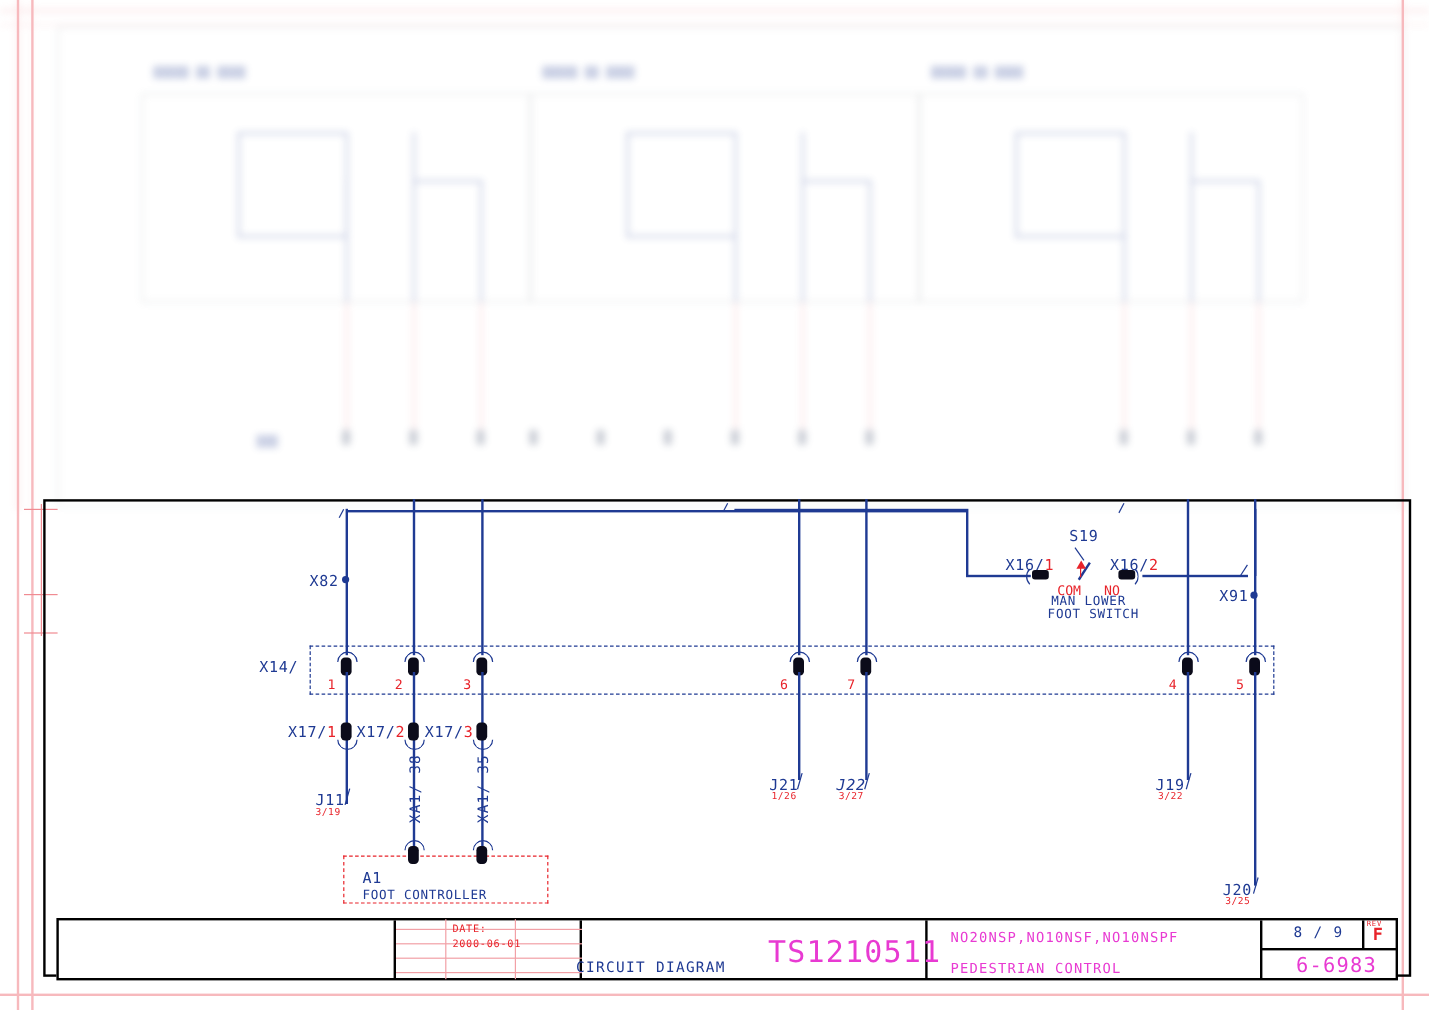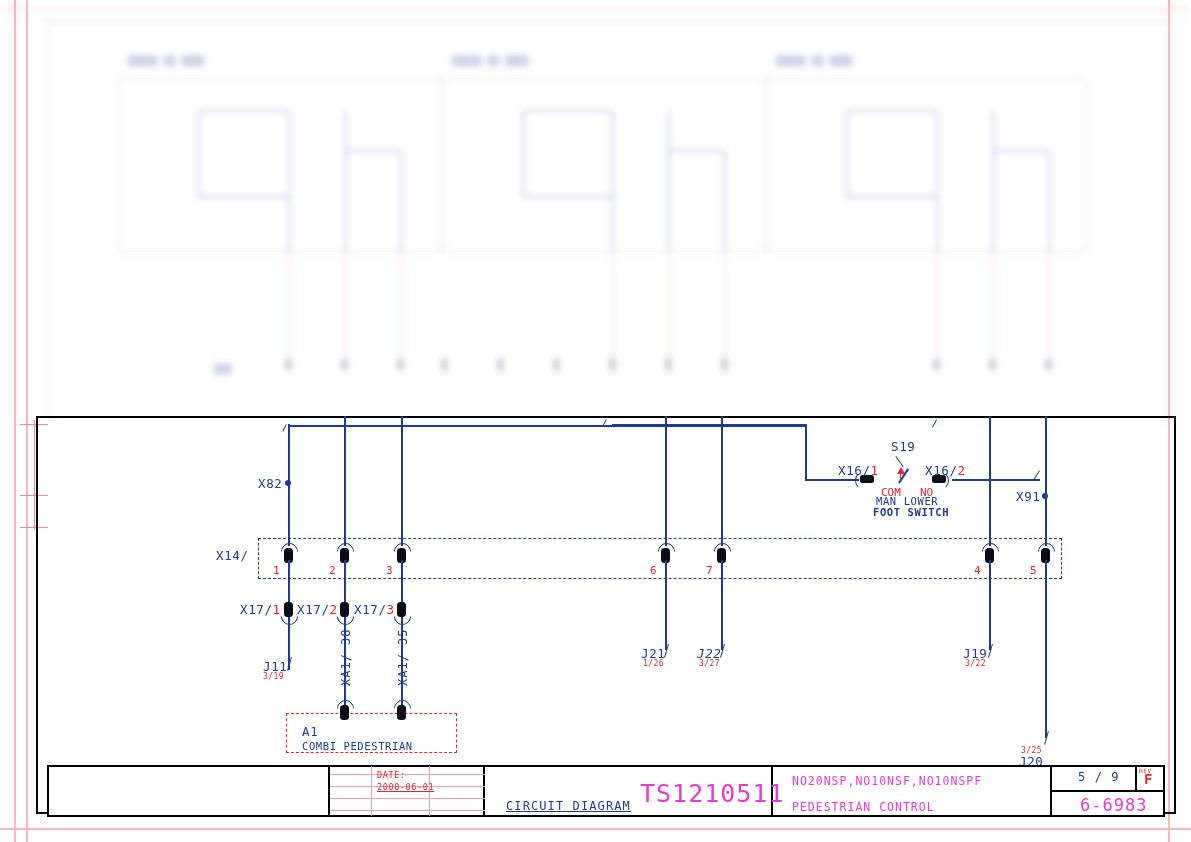--- a/index.html
+++ b/index.html
@@ -202,7 +202,7 @@
   <div class="lbl-pin" style="left:881px;top:486px;">COM</div>
   <div class="lbl-pin" style="left:920px;top:486px;">NO</div>
   <div class="lbl" style="left:876px;top:495px;font-size:10.5px;">MAN LOWER</div>
-  <div class="lbl" style="left:873px;top:506px;font-size:10.5px;font-weight:bold;">FOOT SWITCH</div>
+  <div class="lbl" style="left:873px;top:506px;font-size:10.5px;">FOOT SWITCH</div>
 
   <div class="dashbox" style="left:258px;top:538px;width:804px;height:41px;"></div>
   <div class="lbl" style="left:216px;top:548px;">X14/</div>

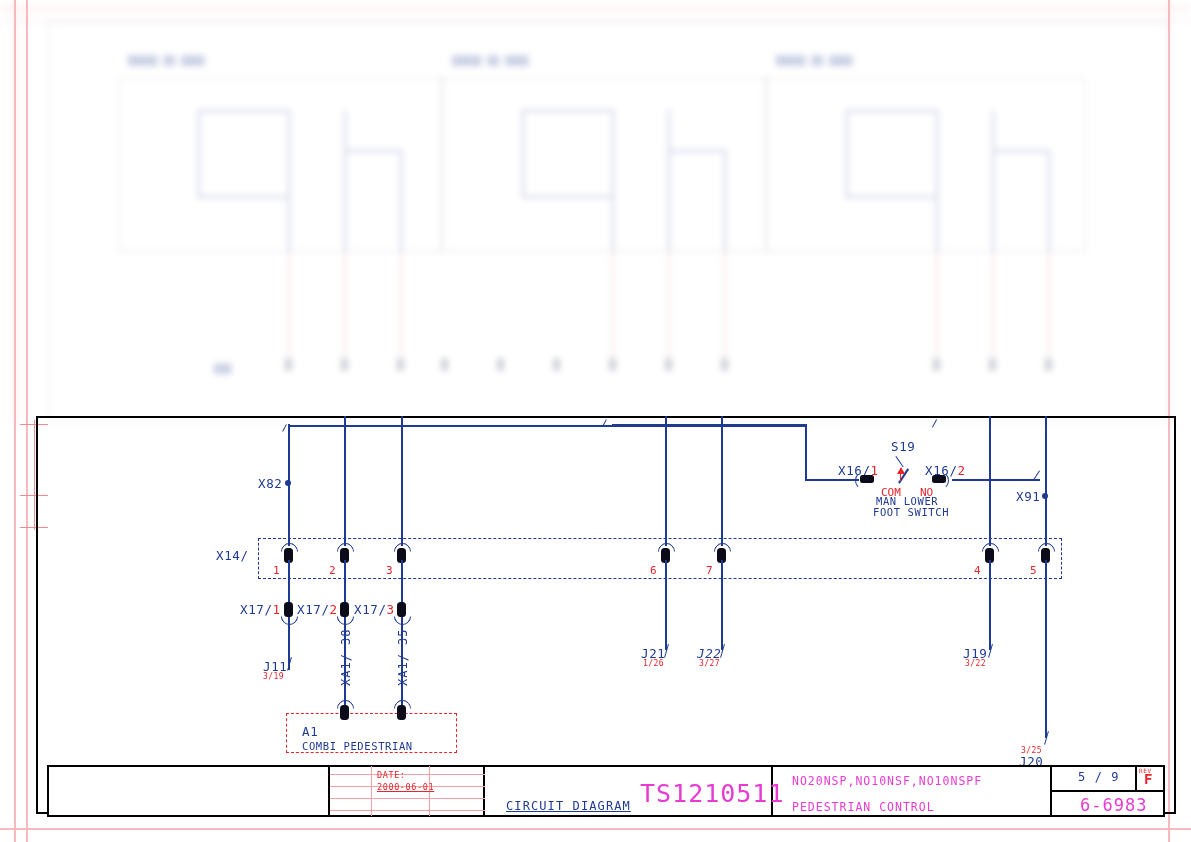--- a/index.html
+++ b/index.html
@@ -284,7 +284,7 @@
   <div class="arc" style="left:394px;top:700px;"></div>
   <div class="pin" style="left:397px;top:705px;"></div>
   <div class="lbl" style="left:302px;top:724px;">A1</div>
-  <div class="lbl" style="left:302px;top:740px;font-size:10.5px;">COMBI PEDESTRIAN</div>
+  <div class="lbl" style="left:302px;top:740px;font-size:10.5px;">FOOT CONTROLLER</div>
 
   <div class="tb">
     <div class="tb-div" style="left:279px;top:0;width:2px;height:48px;"></div>

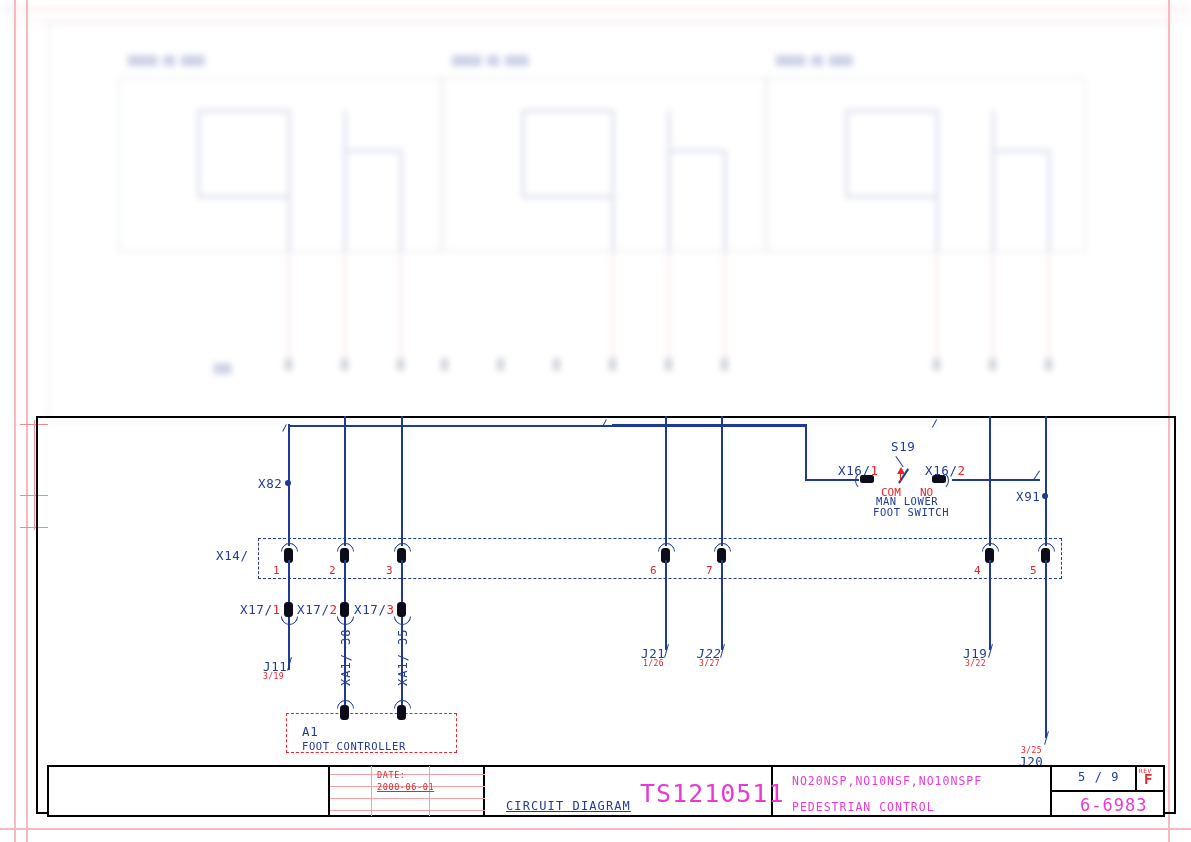--- a/index.html
+++ b/index.html
@@ -271,7 +271,7 @@
   <div class="lbl-sm" style="left:965px;top:659px;">3/22</div>
   <div class="wire" style="left:990px;top:644px;width:1.4px;height:14px;transform:rotate(16deg);"></div>
 
-  <div class="lbl" style="left:1019px;top:754px;">J20</div>
+  <div class="lbl" style="left:1019px;top:734px;">J20</div>
   <div class="lbl-sm" style="left:1021px;top:746px;">3/25</div>
   <div class="wire" style="left:1046px;top:731px;width:1.4px;height:14px;transform:rotate(16deg);"></div>
 

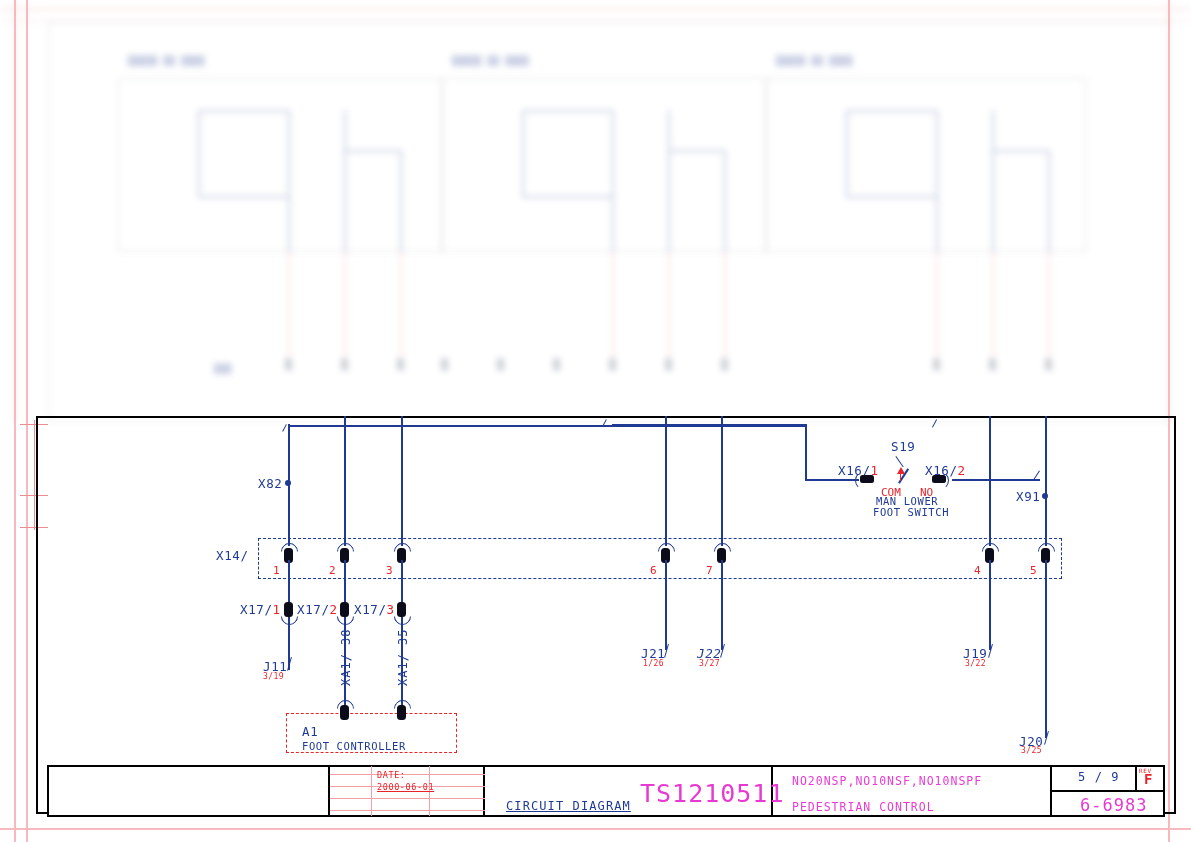--- a/index.html
+++ b/index.html
@@ -313,7 +313,7 @@
   <div class="tb-mag" style="left:792px;top:774px;font-size:11.5px;">NO20NSP,NO10NSF,NO10NSPF</div>
   <div class="tb-mag" style="left:792px;top:800px;font-size:11.5px;">PEDESTRIAN CONTROL</div>
 
-  <div class="tb-blue-txt" style="left:1078px;top:770px;">5 / 9</div>
+  <div class="tb-blue-txt" style="left:1078px;top:770px;">8 / 9</div>
   <div class="tb-red-txt" style="left:1139px;top:767px;font-size:6px;">REV</div>
   <div class="tb-red-txt" style="left:1144px;top:771px;font-size:14px;font-weight:bold;">F</div>
   <div class="tb-mag" style="left:1080px;top:795px;font-size:17px;">6-6983</div>

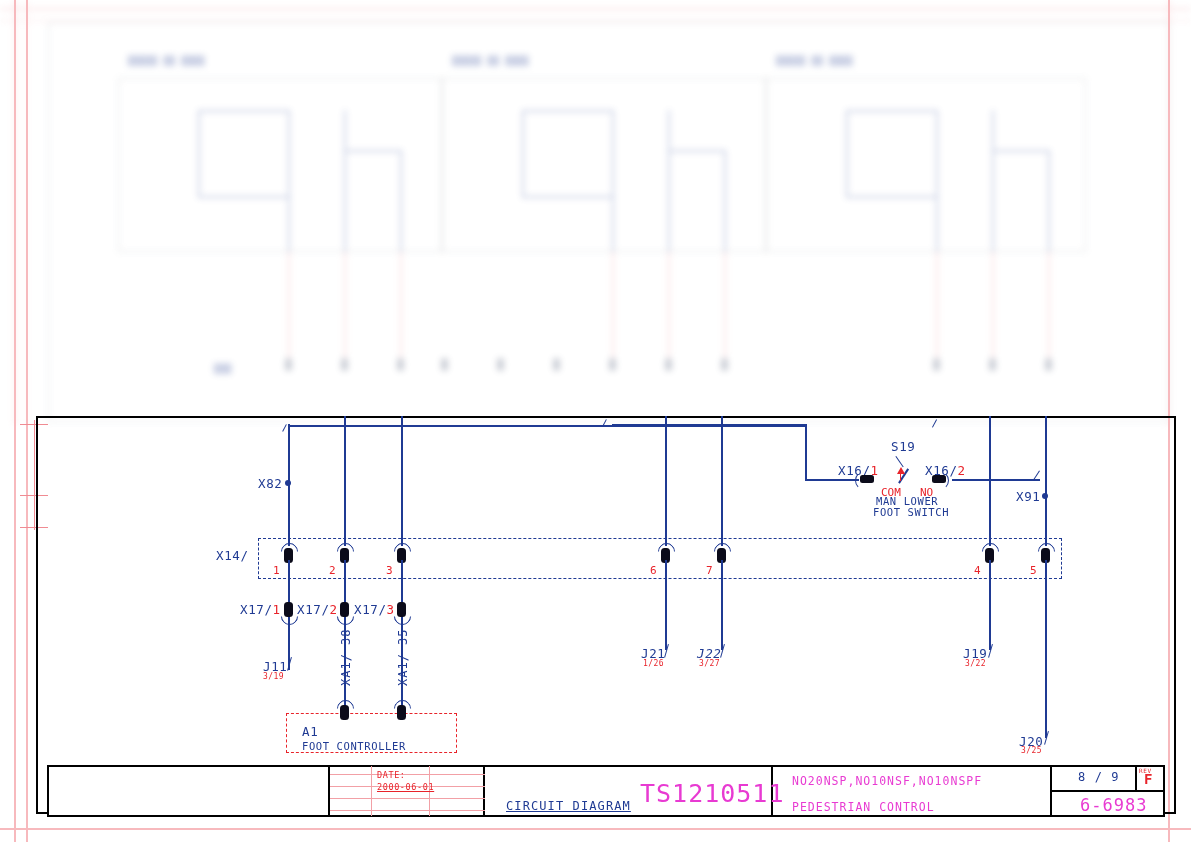--- a/index.html
+++ b/index.html
@@ -304,7 +304,7 @@
     <div class="tb-red" style="left:371px;top:766px;width:1.2px;height:50px;"></div>
     <div class="tb-red" style="left:429px;top:766px;width:1.2px;height:50px;"></div>
     <div class="tb-red-txt" style="left:377px;top:770px;">DATE:</div>
-    <div class="tb-red-txt" style="left:377px;top:782px;text-decoration:underline;">2000-06-01</div>
+    <div class="tb-red-txt" style="left:377px;top:782px;">2000-06-01</div>
   </div>
 
   <div class="tb-blue-txt" style="left:506px;top:799px;text-decoration:underline;">CIRCUIT DIAGRAM</div>

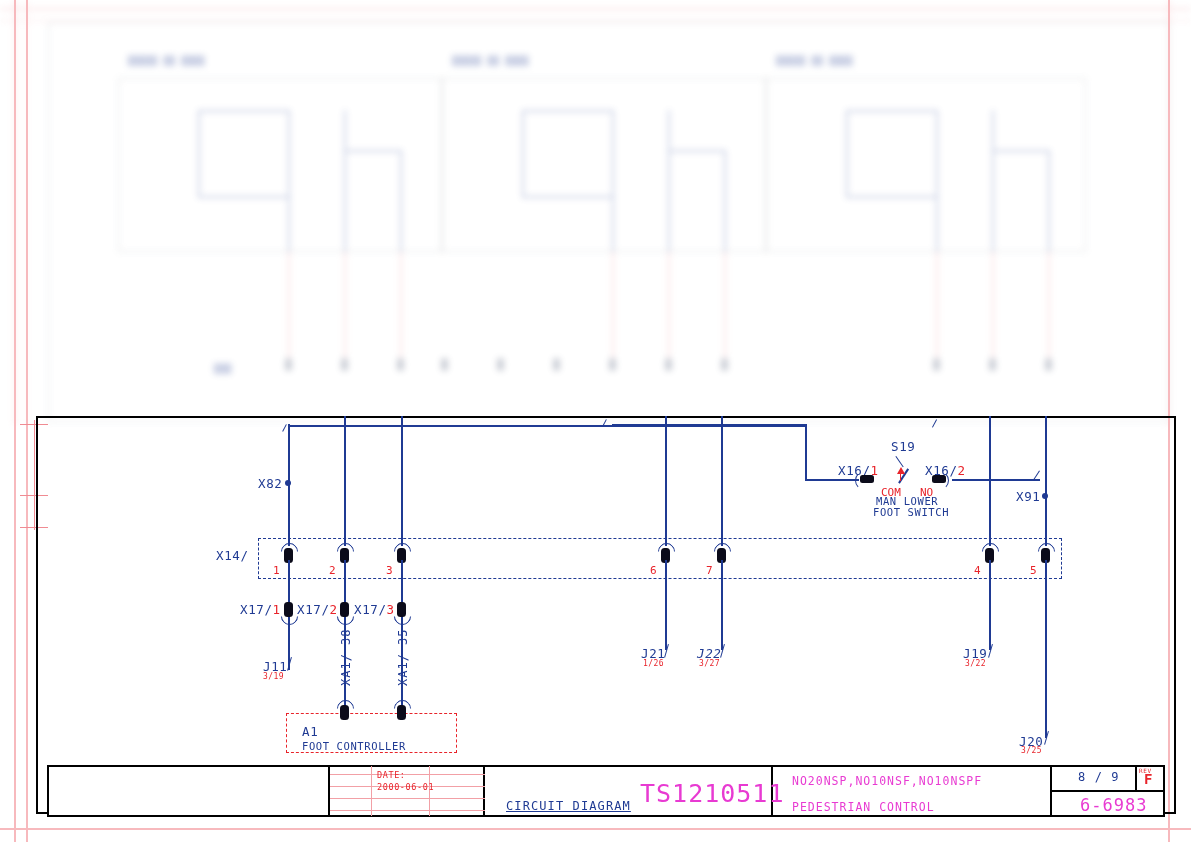--- a/index.html
+++ b/index.html
@@ -307,7 +307,7 @@
     <div class="tb-red-txt" style="left:377px;top:782px;">2000-06-01</div>
   </div>
 
-  <div class="tb-blue-txt" style="left:506px;top:799px;text-decoration:underline;">CIRCUIT DIAGRAM</div>
+  <div class="tb-blue-txt" style="left:480px;top:799px;">CIRCUIT DIAGRAM</div>
   <div class="tb-mag" style="left:640px;top:779px;font-size:25px;">TS1210511</div>
 
   <div class="tb-mag" style="left:792px;top:774px;font-size:11.5px;">NO20NSP,NO10NSF,NO10NSPF</div>

